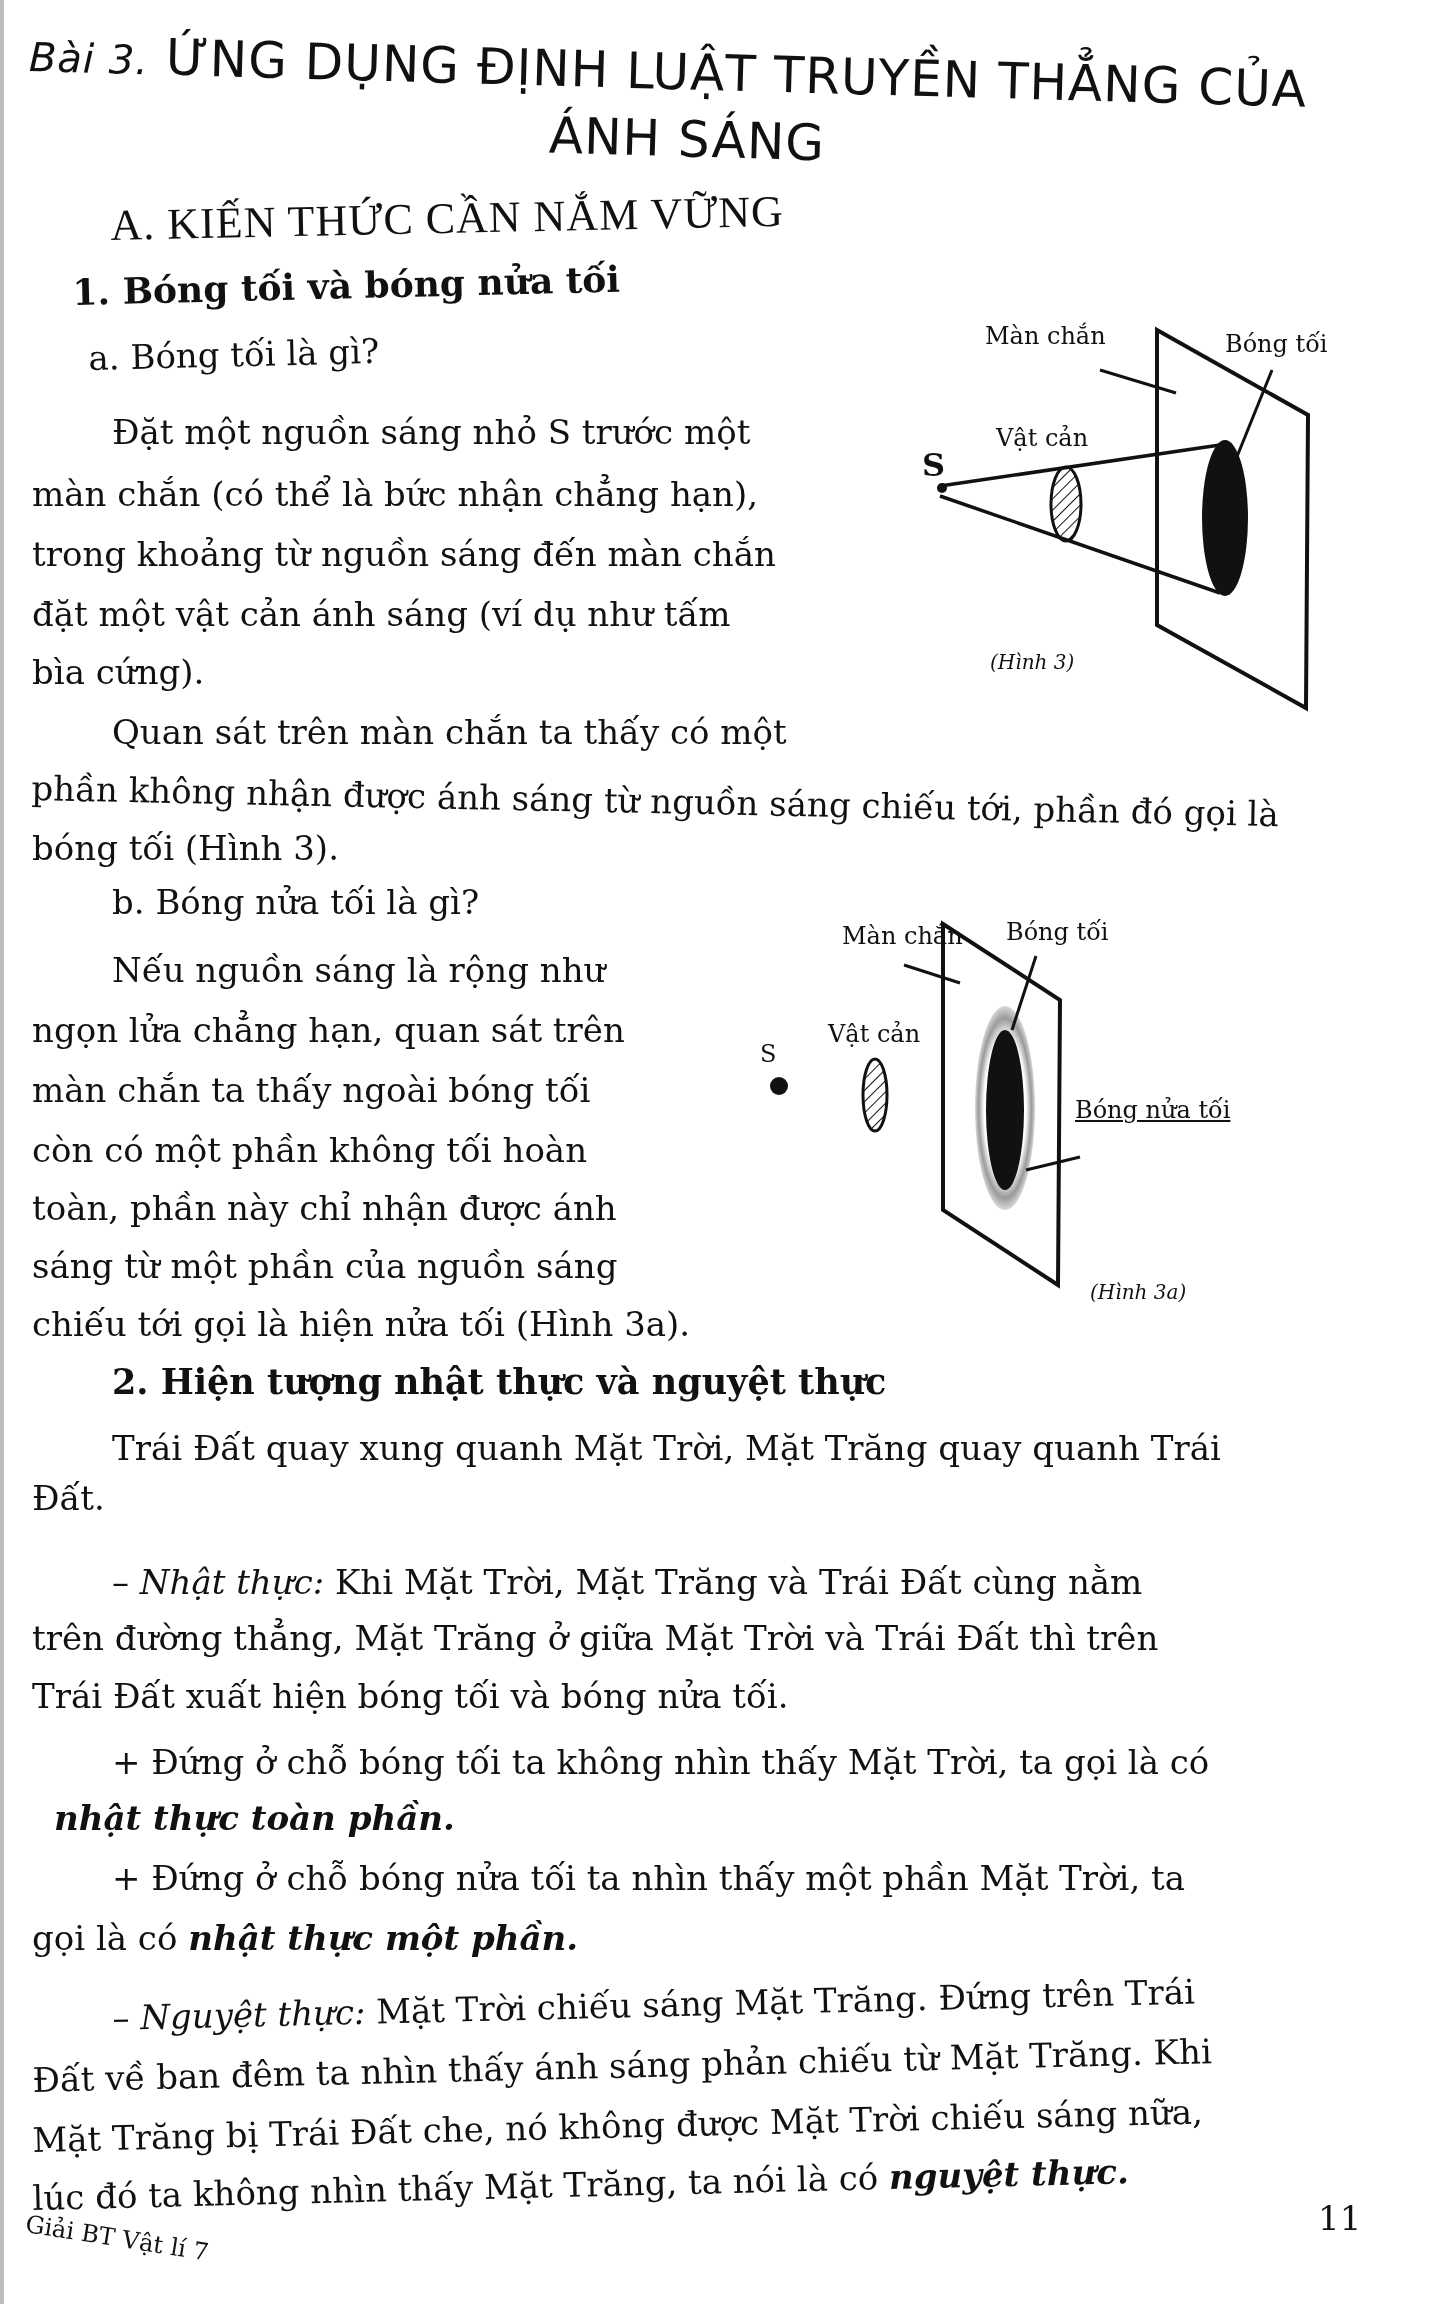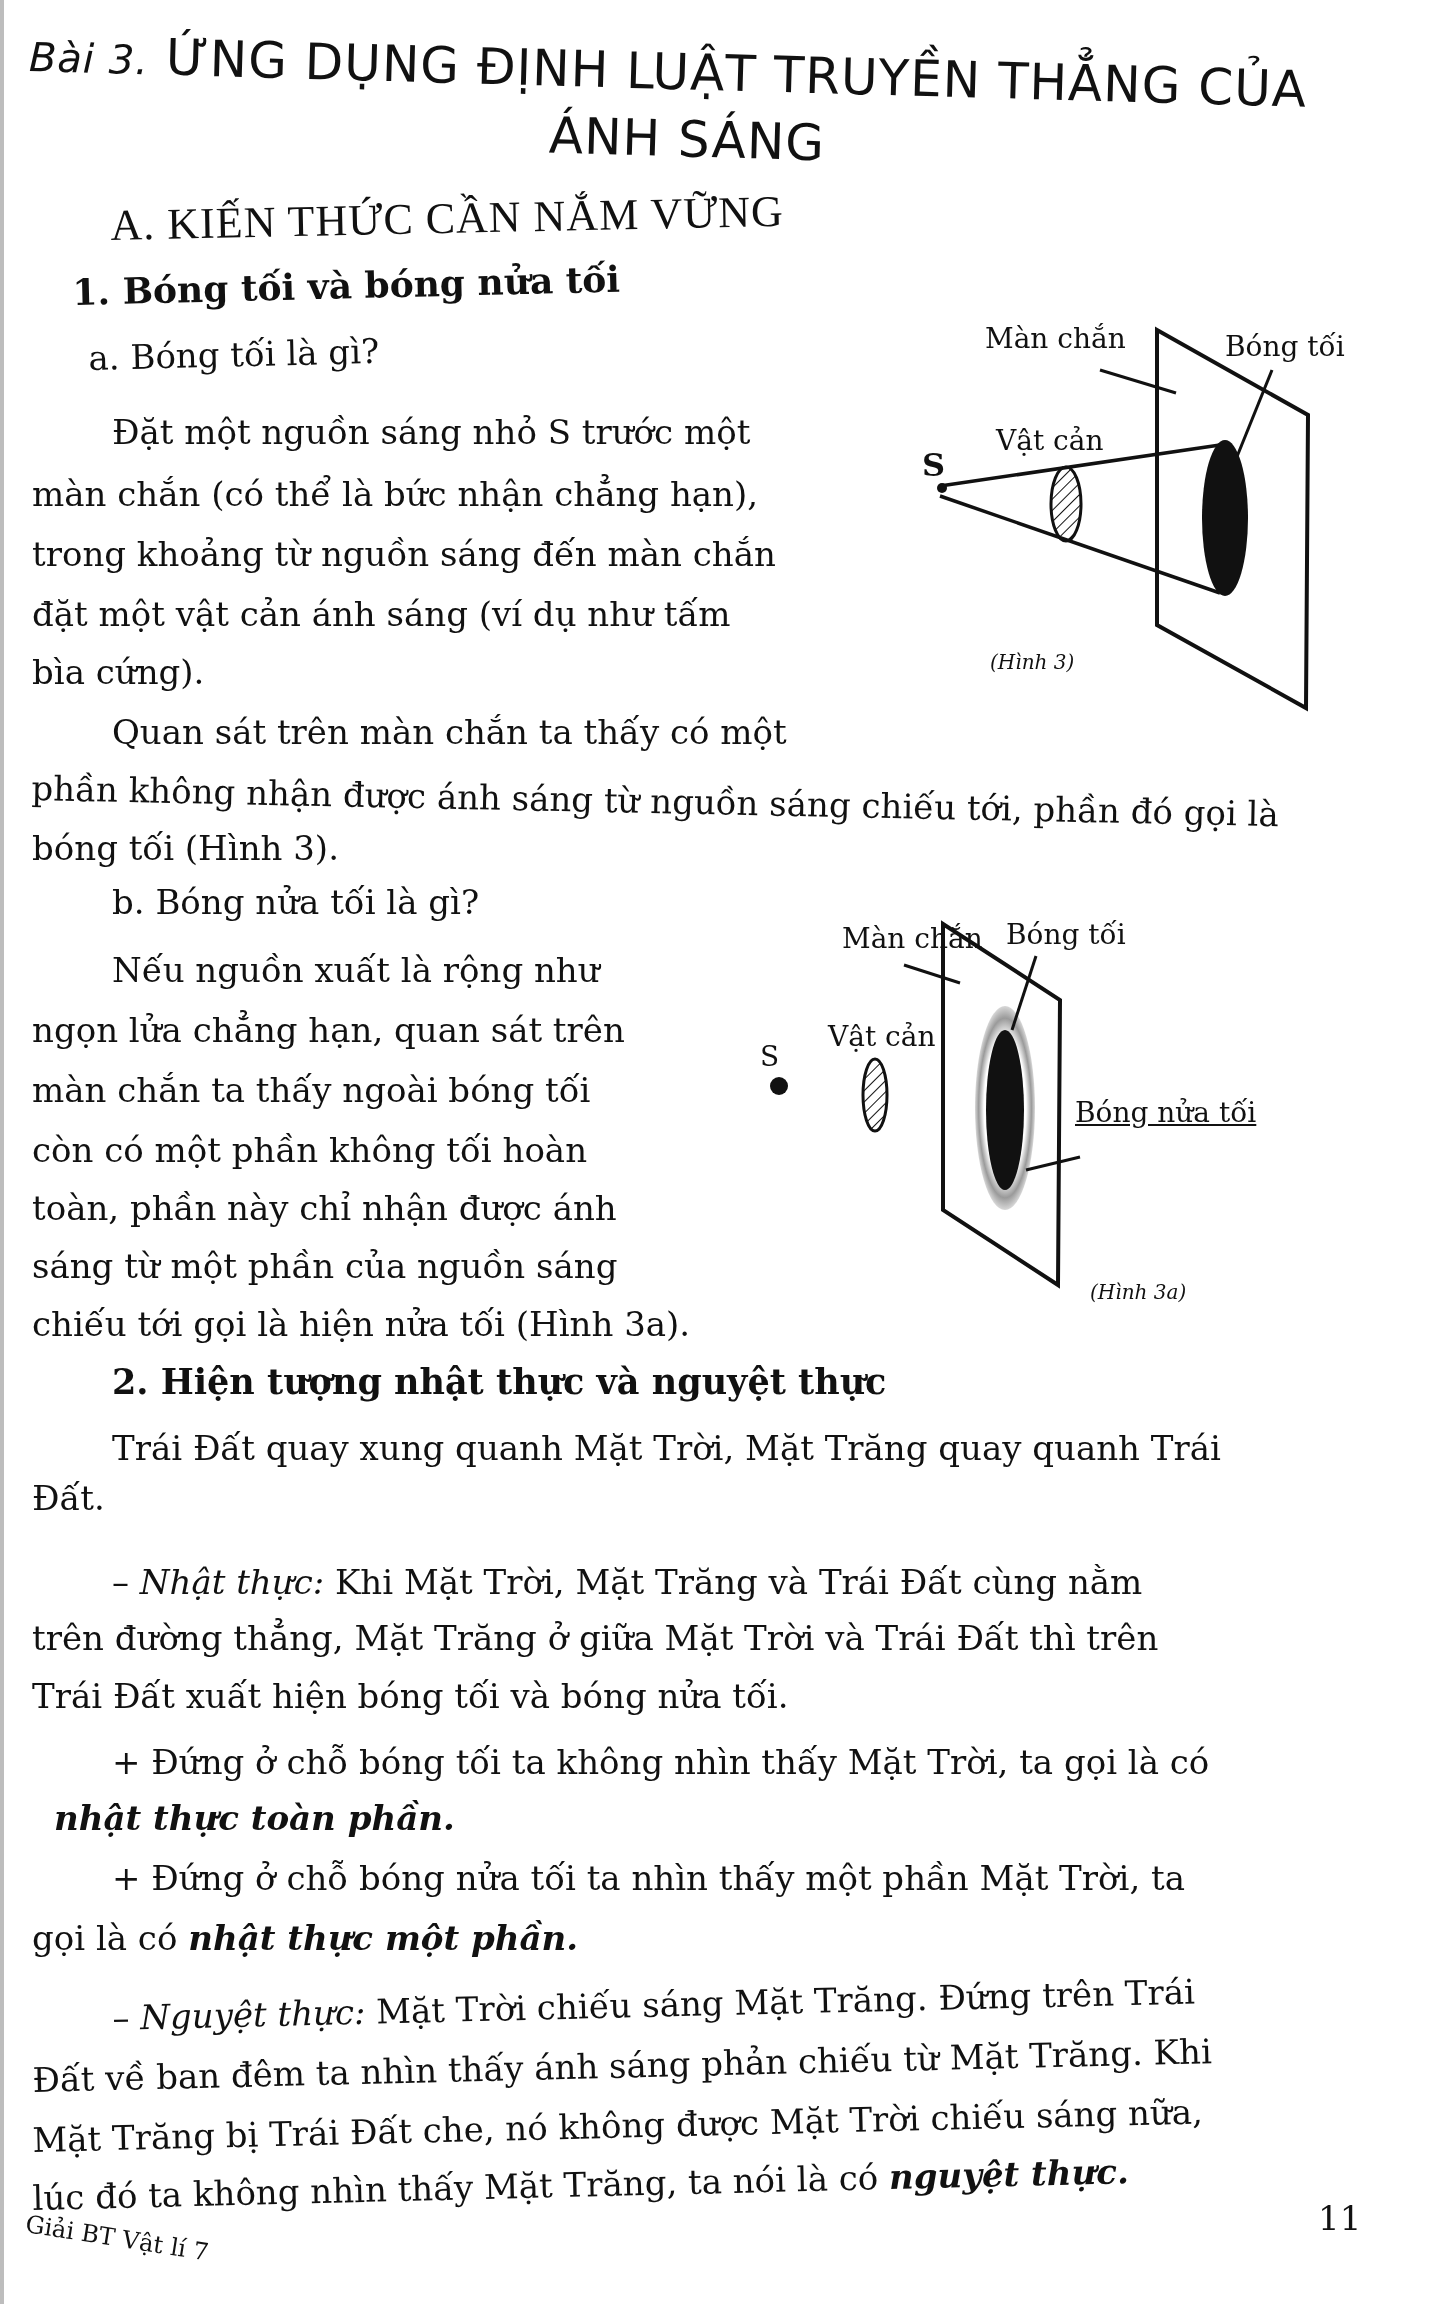--- a/index.html
+++ b/index.html
@@ -25,7 +25,7 @@
     .p { position: absolute; font-size: 34px; line-height: 40px; font-family: "DejaVu Serif", serif; }
     .i { font-style: italic; }
     .bi { font-style: italic; font-weight: bold; }
-    .fig-label { position: absolute; font-size: 28px; font-family: "DejaVu Serif", serif; white-space: nowrap; }
+    .fig-label { position: absolute; font-size: 24px; font-family: "DejaVu Serif", serif; white-space: nowrap; }
     .fig-caption { position: absolute; font-size: 20px; font-style: italic; font-family: "DejaVu Serif", serif; white-space: nowrap; }
     svg { position: absolute; overflow: visible; }
     .footer-left { position: absolute; left: 28px; top: 2210px; font-size: 24px; transform: rotate(9deg); transform-origin: left top; }

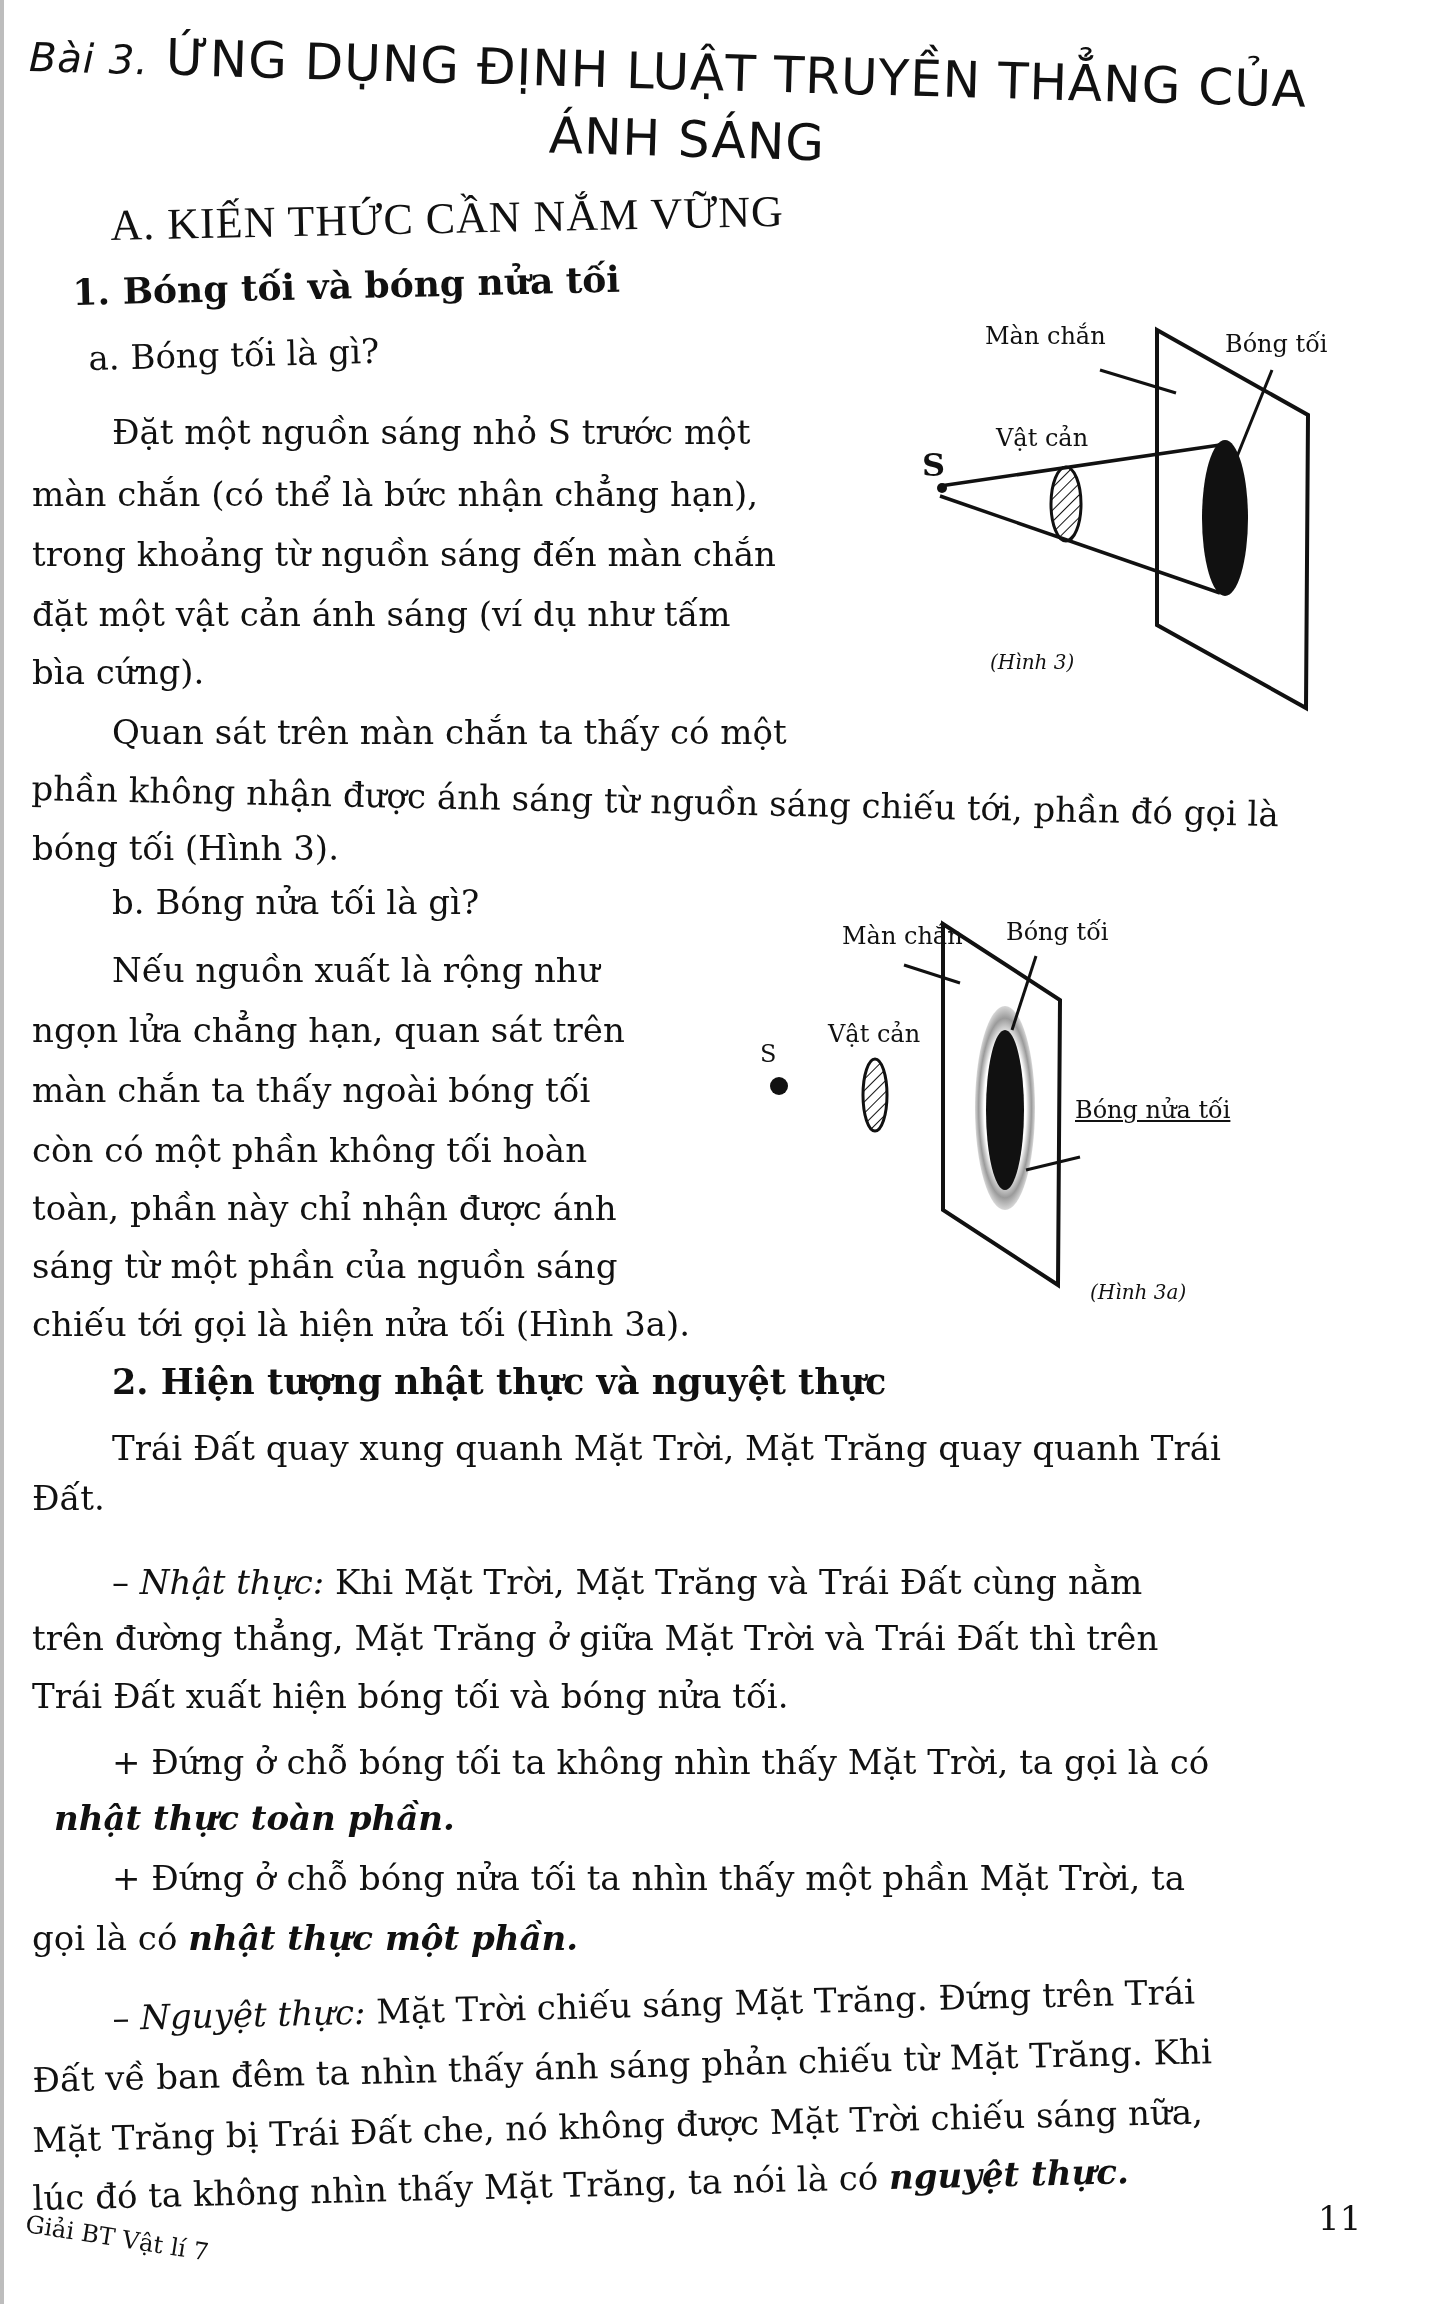--- a/index.html
+++ b/index.html
@@ -66,7 +66,7 @@
 <div class="p" style="left:112px; top:882px;">b. Bóng nửa tối là gì?</div>
 
 <div>
-  <div class="p" style="left:112px; top:950px;">Nếu nguồn xuất là rộng như</div>
+  <div class="p" style="left:112px; top:950px;">Nếu nguồn sáng là rộng như</div>
   <div class="p" style="left:32px; top:1010px;">ngọn lửa chẳng hạn, quan sát trên</div>
   <div class="p" style="left:32px; top:1070px;">màn chắn ta thấy ngoài bóng tối</div>
   <div class="p" style="left:32px; top:1130px;">còn có một phần không tối hoàn</div>

